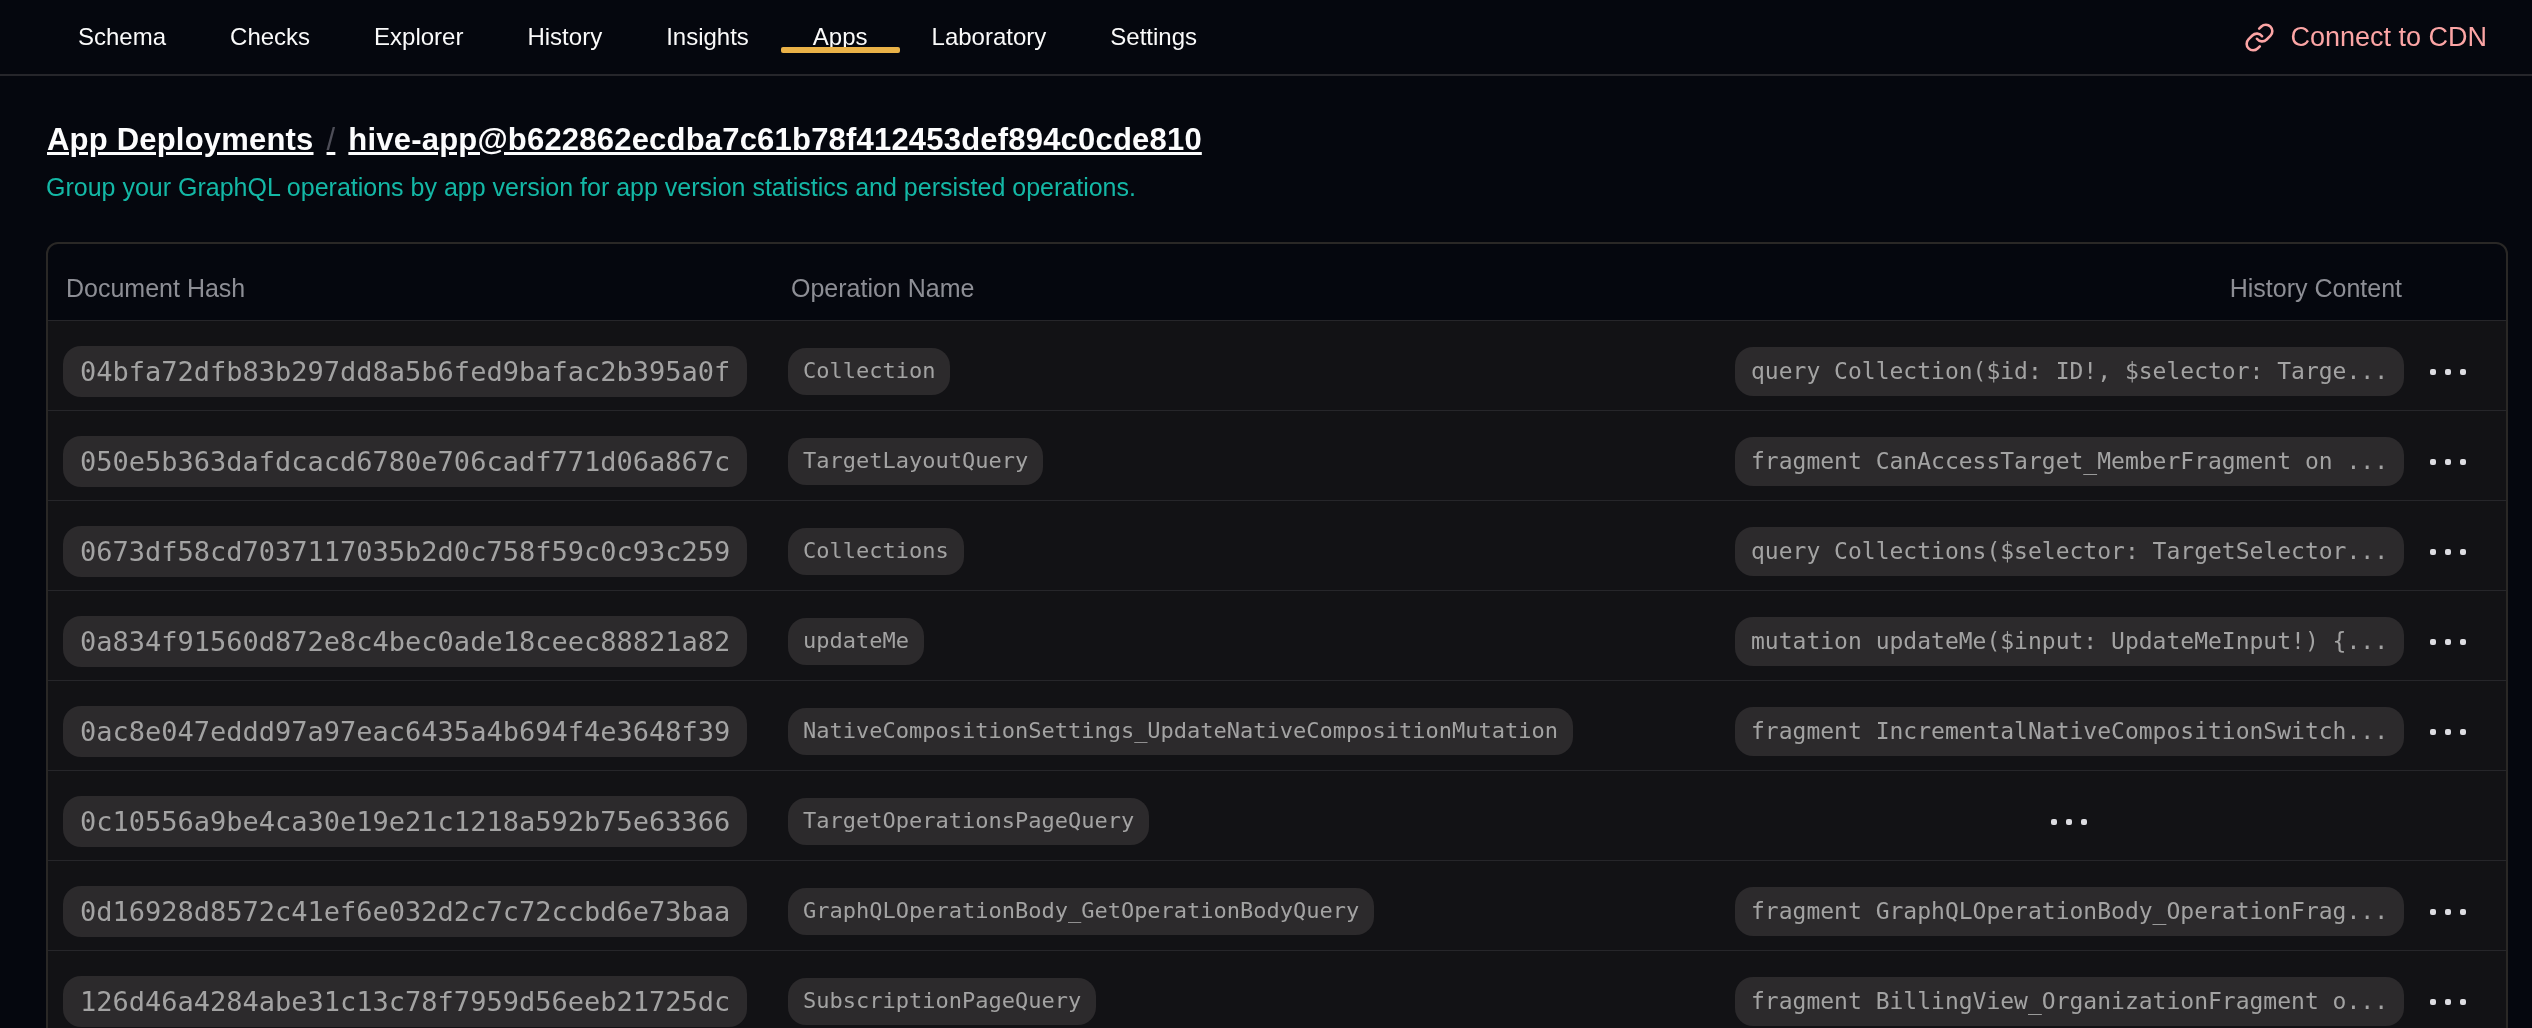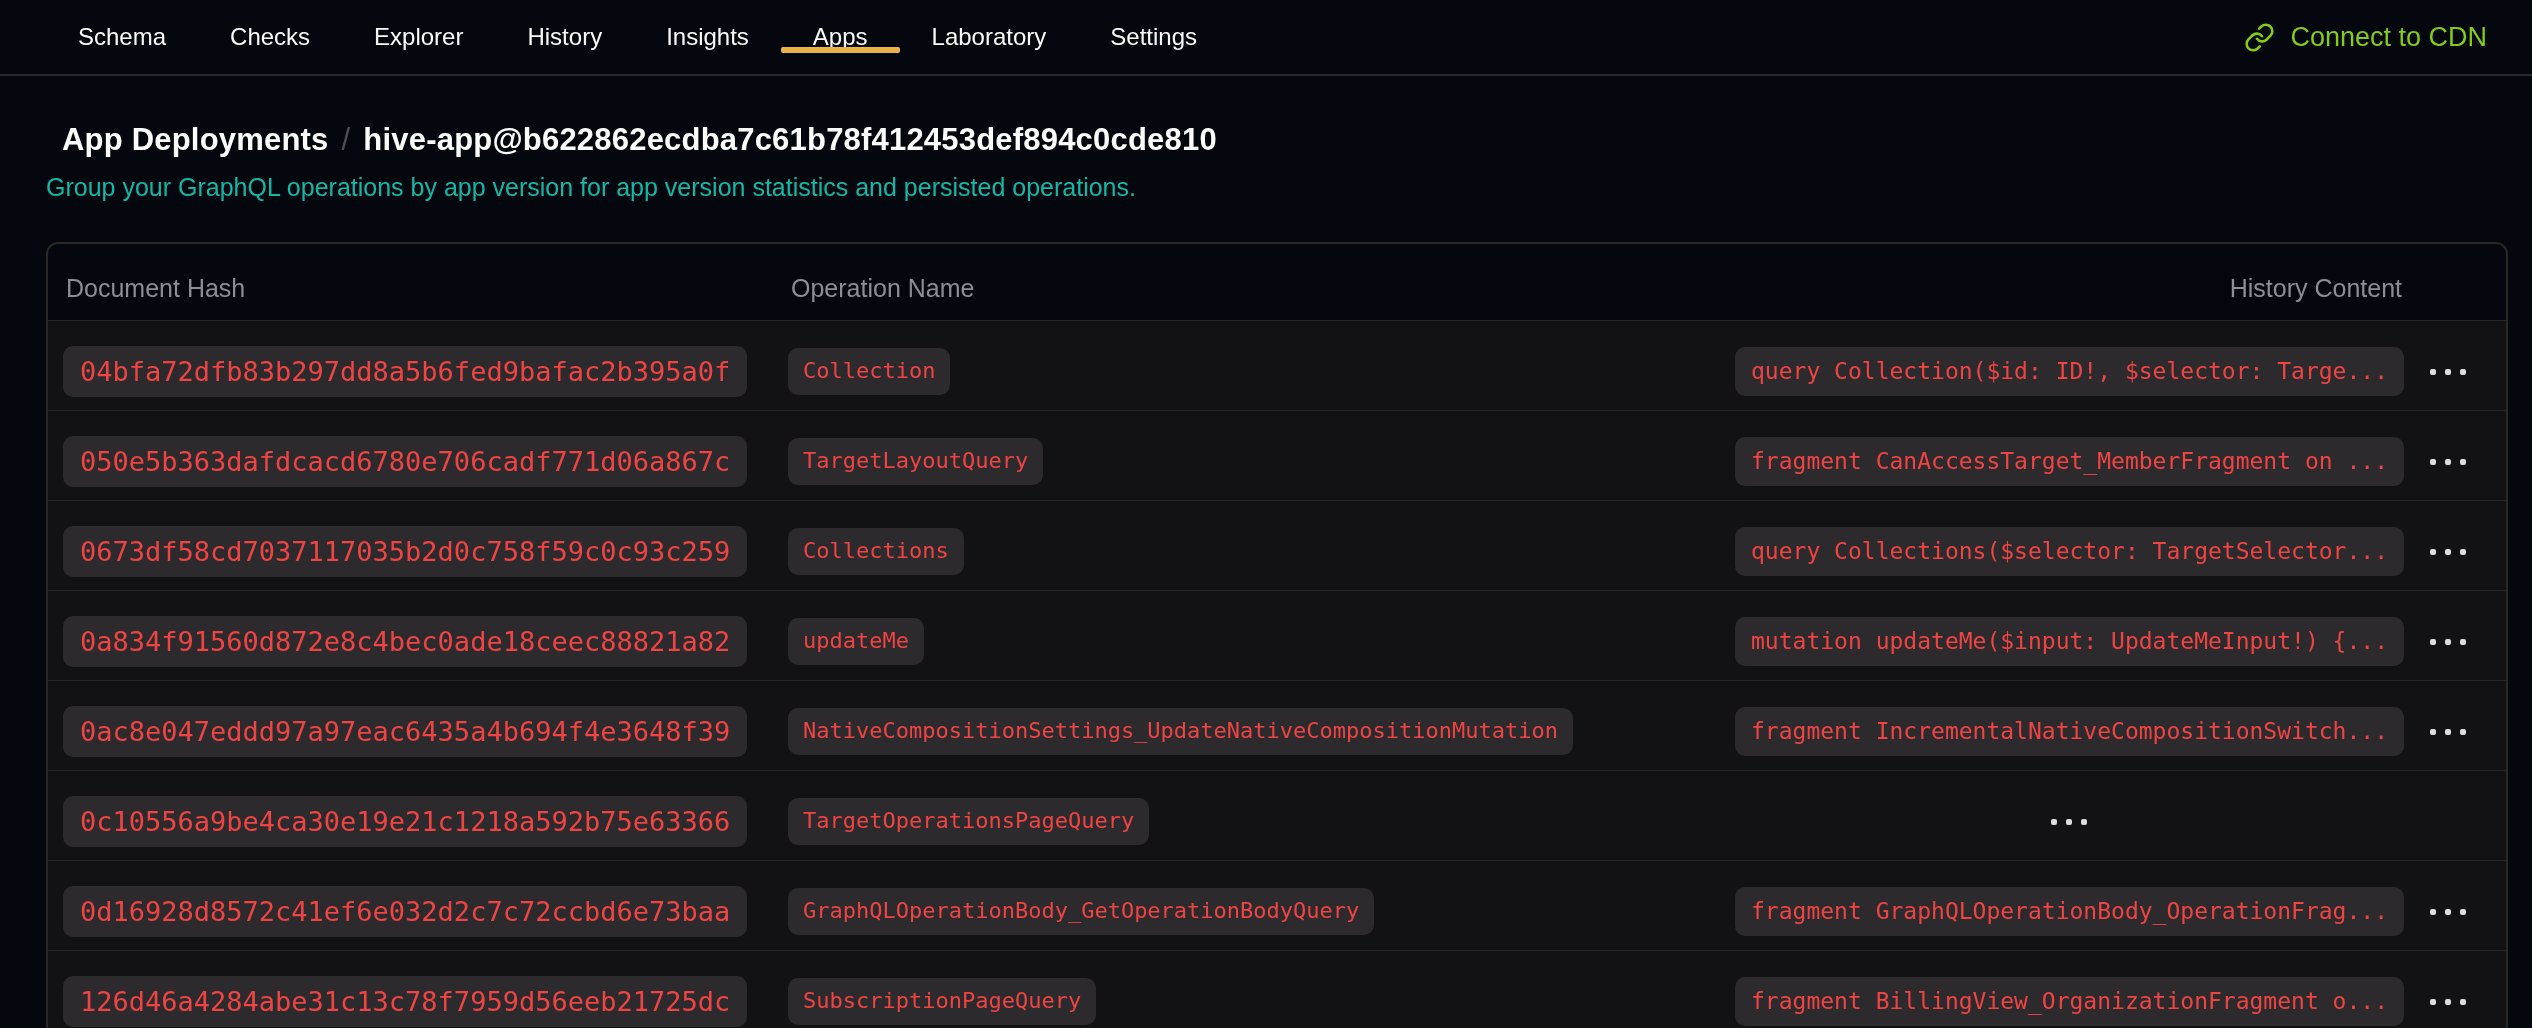--- a/index.html
+++ b/index.html
@@ -28,7 +28,7 @@
   }
   .cdn-link {
     display:flex; align-items:center; gap:15px;
-    color:#84cc16; font-size:27px; text-decoration:none; cursor:pointer;
+    color:#fca5a5; font-size:27px; text-decoration:none; cursor:pointer;
     white-space:nowrap;
   }
   .cdn-link svg { width:31px; height:31px; display:block; }

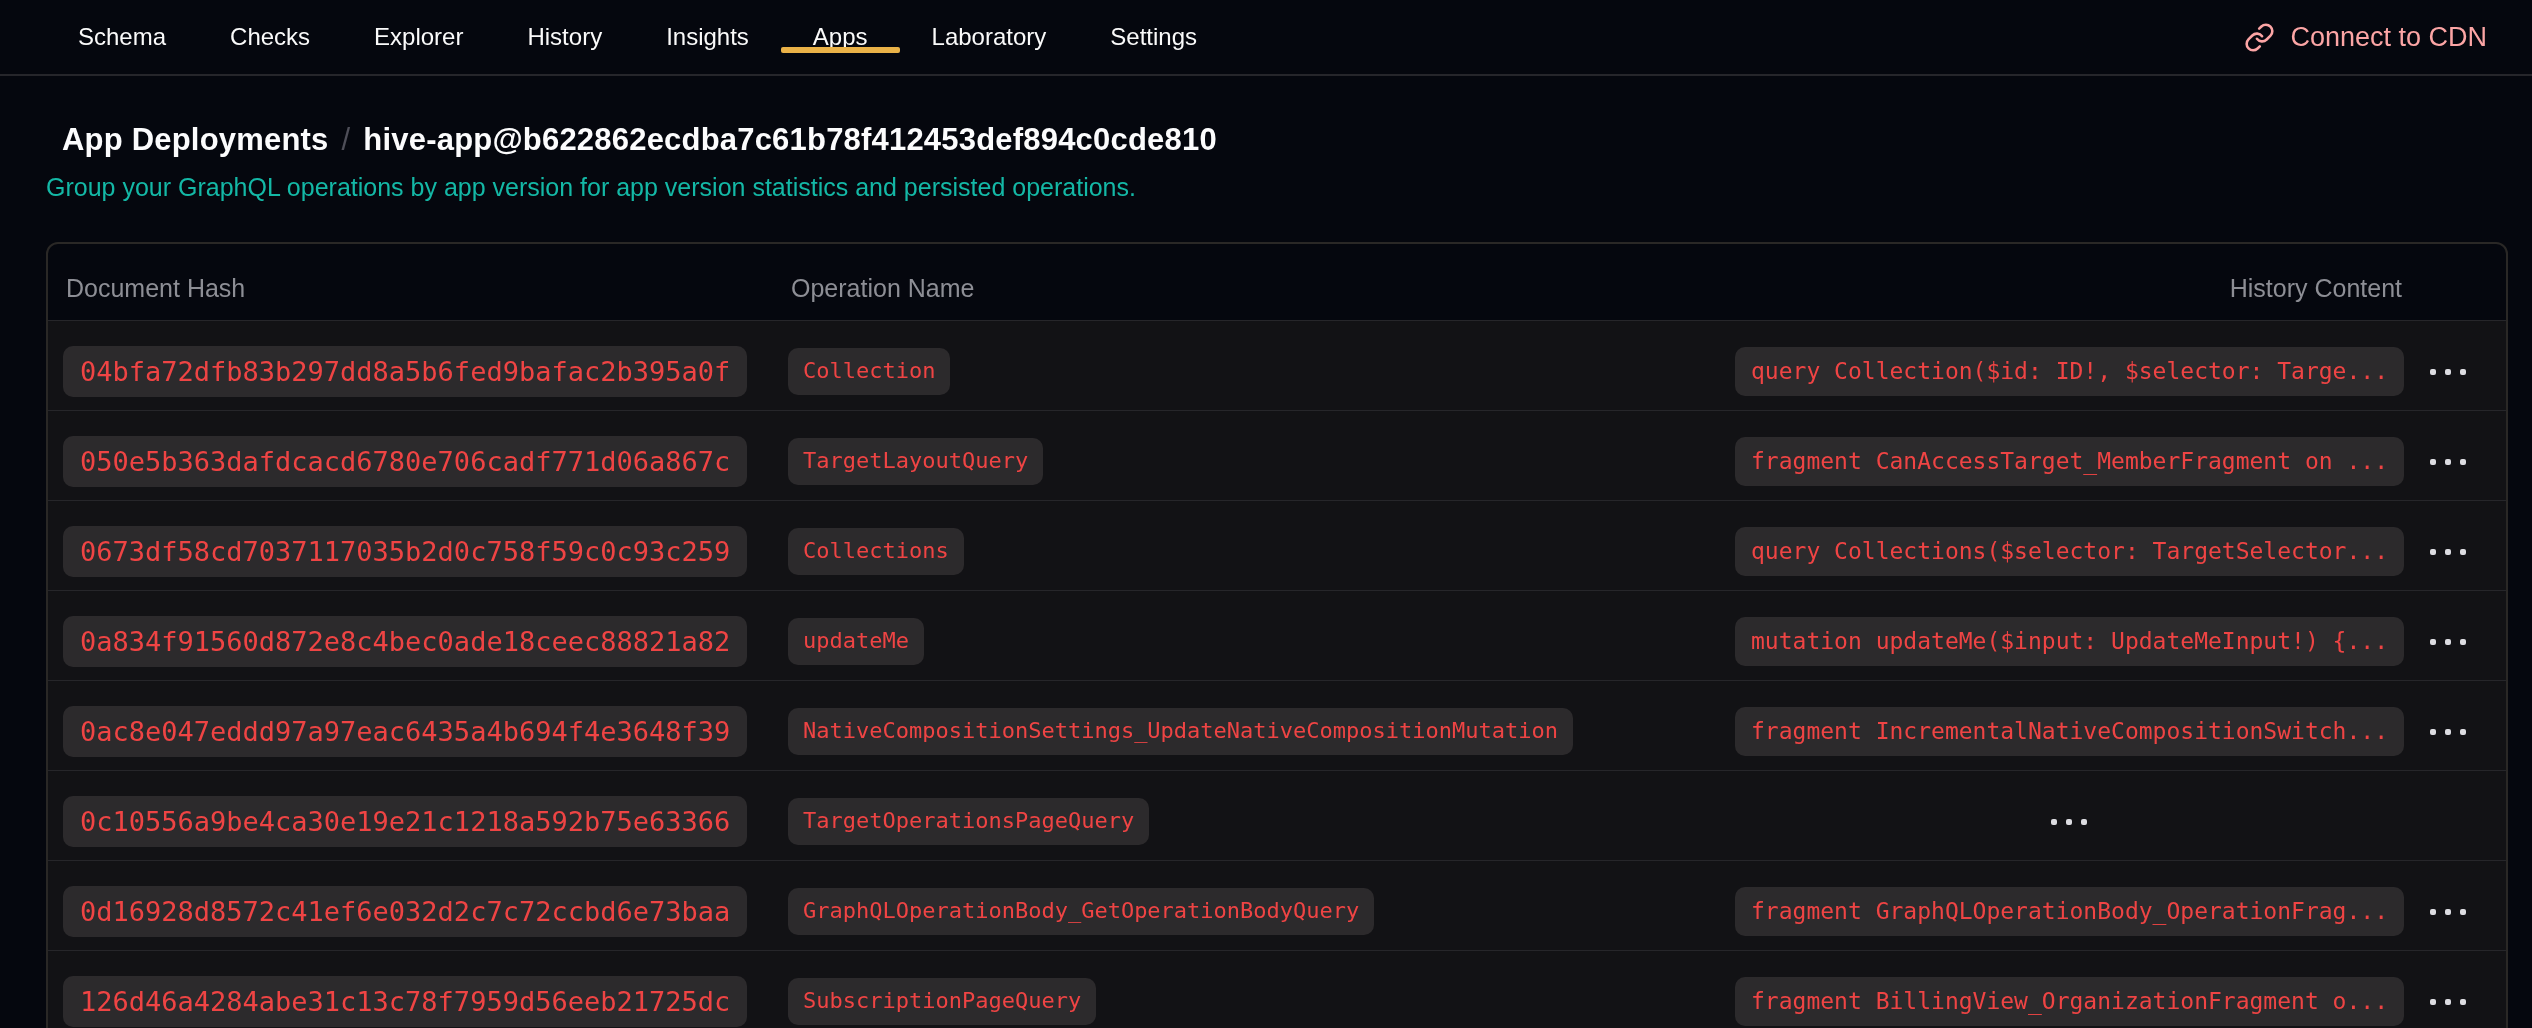--- a/index.html
+++ b/index.html
@@ -36,8 +36,8 @@
   
   main { padding:0 24px 0 46px; }
   .page-title {
-    margin:46px 16px 0; font-size:31px; font-weight:700;
-    letter-spacing:.2px; color:#fcfcfd;
+    margin:46px 1px 0; font-size:31px; font-weight:700;
+    letter-spacing:.2px; color:#fcfcfd;text-decoration:underline;
   }
   .page-title .sep { color:#4e4e58; font-weight:400; margin:0 13px; }
   .subtitle { margin:15px 0 0; font-size:25px; color:#14b8a6; }

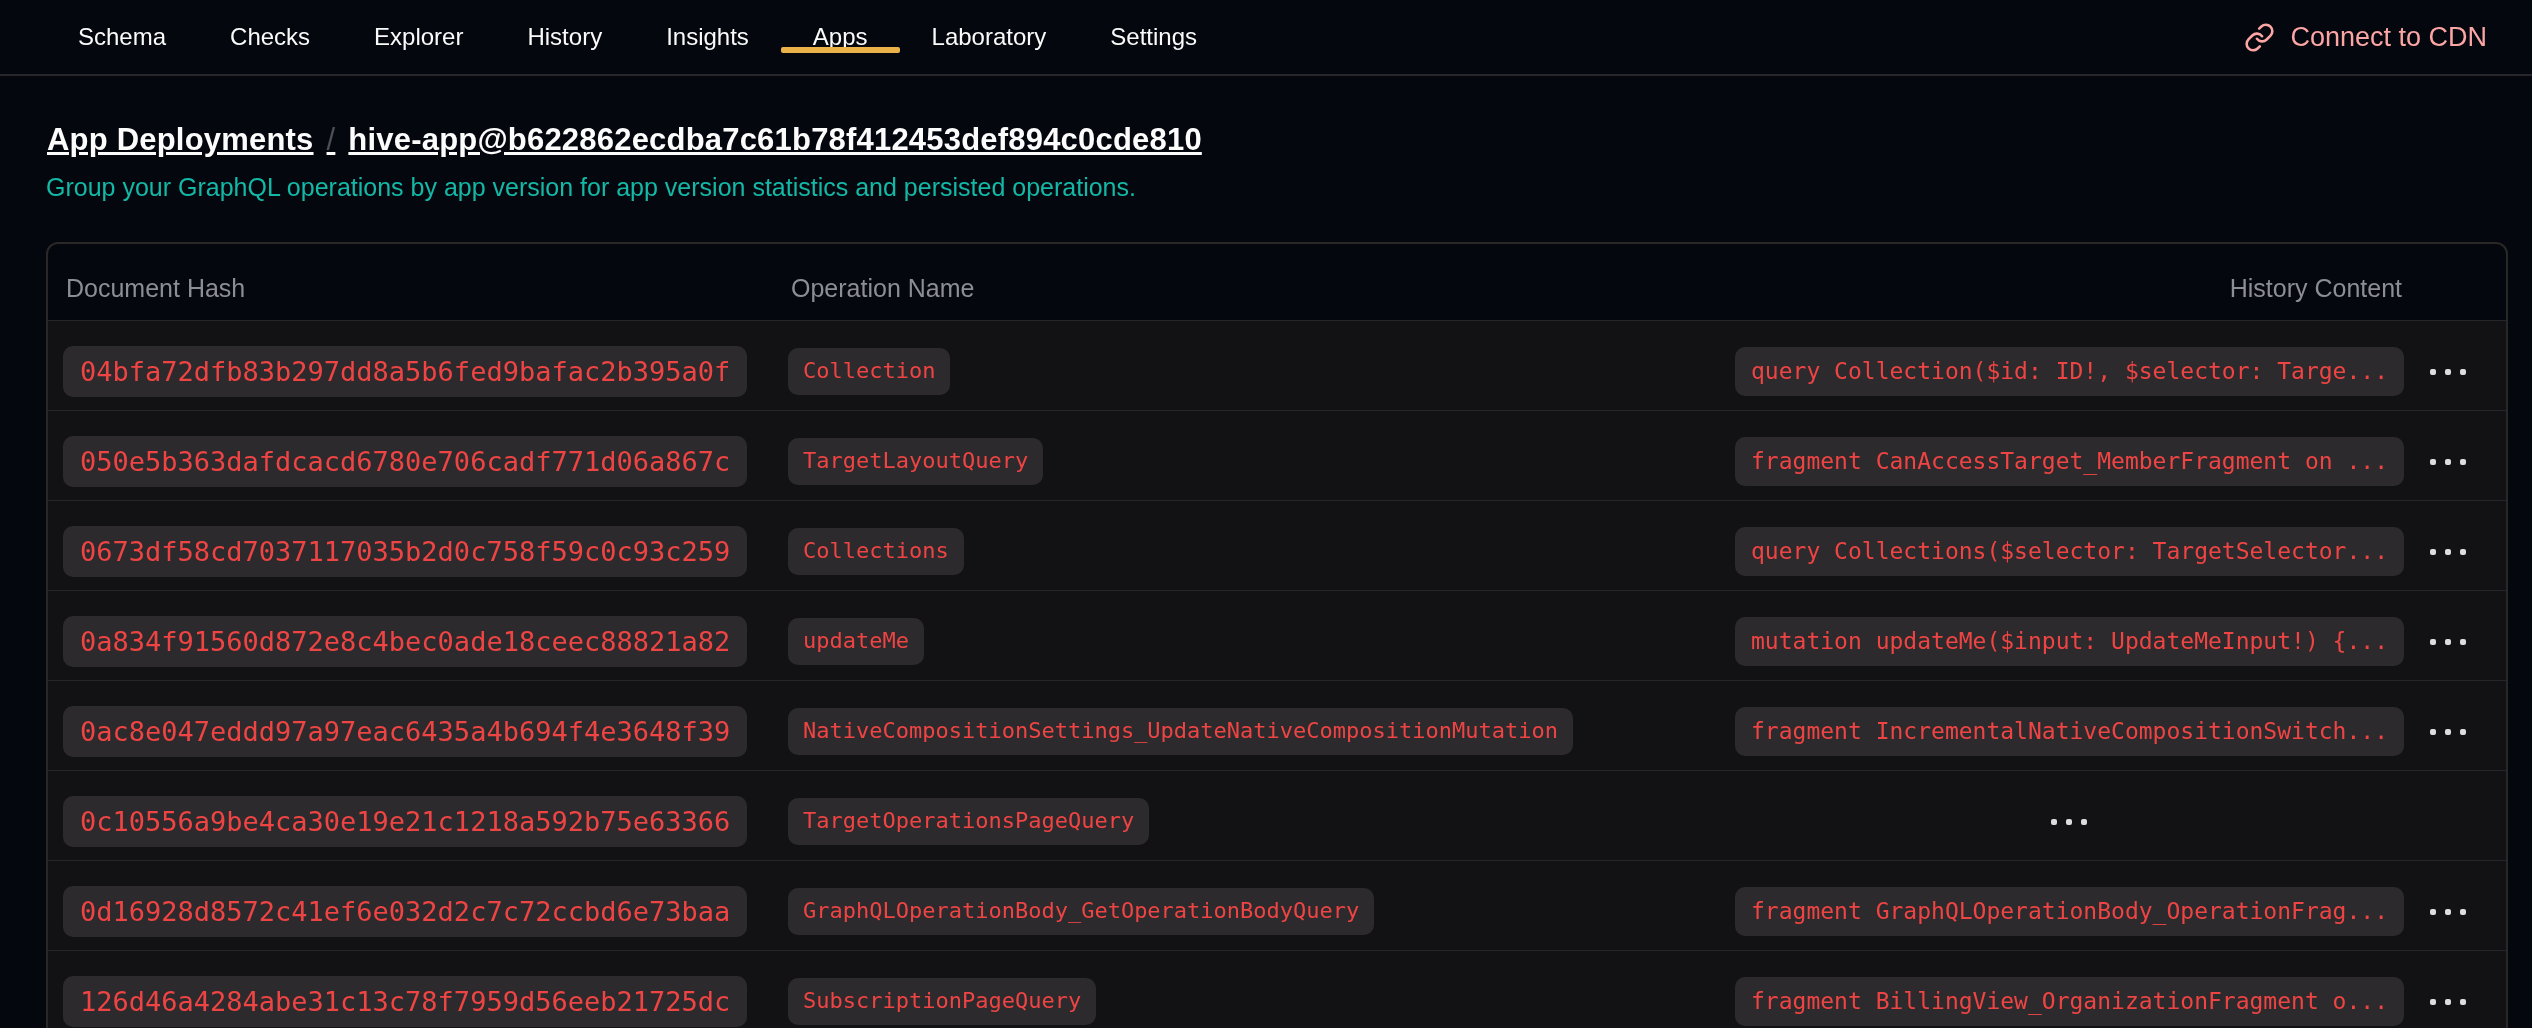--- a/index.html
+++ b/index.html
@@ -60,8 +60,8 @@
   .trow { height:90px; border-top:1px solid #26262a; }
   .cell.right { text-align:right; }
   .pill {
-    display:inline-block; background:#2c2a2c; border-radius:10px;
-    color:#ef4444; font-family:"DejaVu Sans Mono", monospace;
+    display:inline-block; background:#2c2a2c; border-radius:18px;
+    color:#a3a3a3; font-family:"DejaVu Sans Mono", monospace;
     white-space:nowrap; line-height:1.1;
   }
   .pill.hash    { font-size:27px; padding:11px 17px; }

